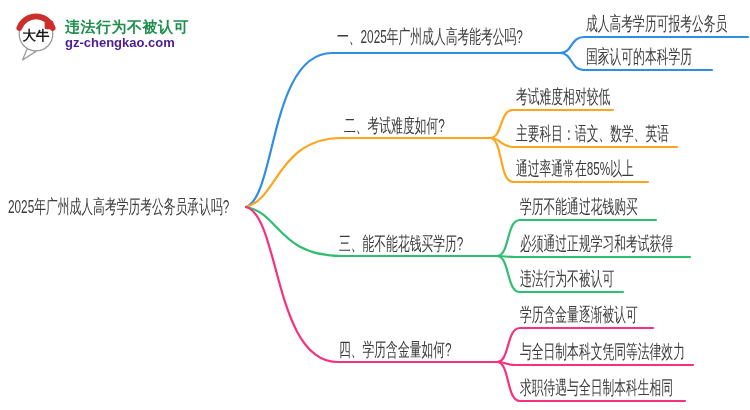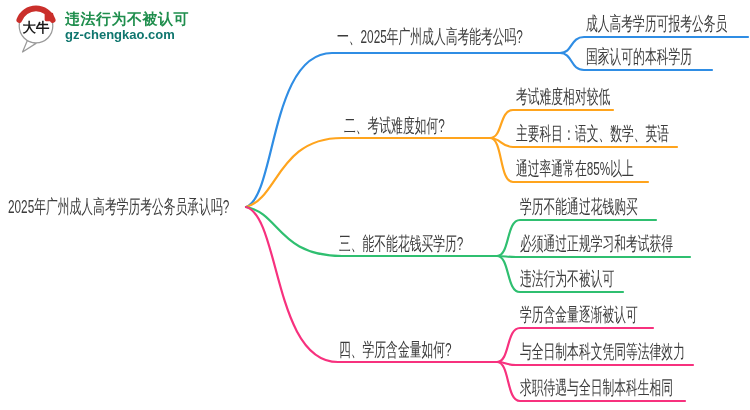--- a/index.html
+++ b/index.html
@@ -13,7 +13,7 @@
     font-size:19px;color:#3c3c3c;
     transform:scaleX(0.62);transform-origin:0 50%;
   }
-  .logo{position:absolute;left:12px;top:2px;display:flex;align-items:flex-start;justify-content:space-between;}
+  .logo{position:absolute;left:12px;top:10px;display:flex;align-items:flex-start;justify-content:space-between;}
   .logo-icon{width:48px;height:52px;display:block;}
   .logo-text{margin-left:5px;padding-top:8px;}
   .site-name{display:block;color:#1f8e4d;font-weight:bold;font-size:15px;line-height:17px;letter-spacing:0.5px;}

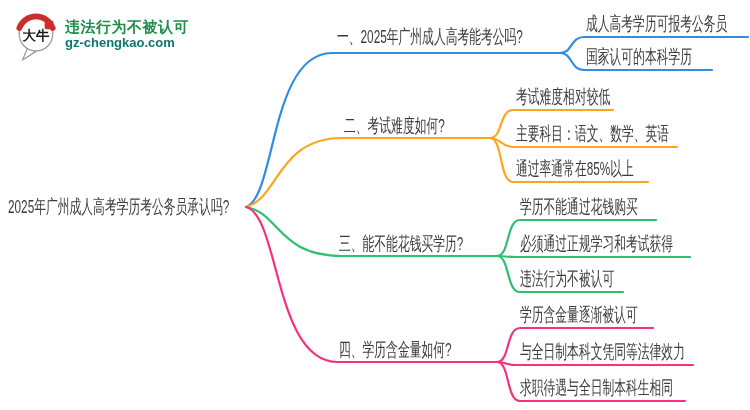--- a/index.html
+++ b/index.html
@@ -17,7 +17,7 @@
   .logo-icon{width:48px;height:52px;display:block;}
   .logo-text{margin-left:5px;padding-top:8px;}
   .site-name{display:block;color:#1f8e4d;font-weight:bold;font-size:15px;line-height:17px;letter-spacing:0.5px;}
-  .site-url{display:block;color:#0f766e;font-weight:bold;font-size:13px;line-height:15px;}
+  .site-url{display:block;color:#4c1d95;font-weight:bold;font-size:13px;line-height:15px;}
 </style>
 </head>
 <body>

